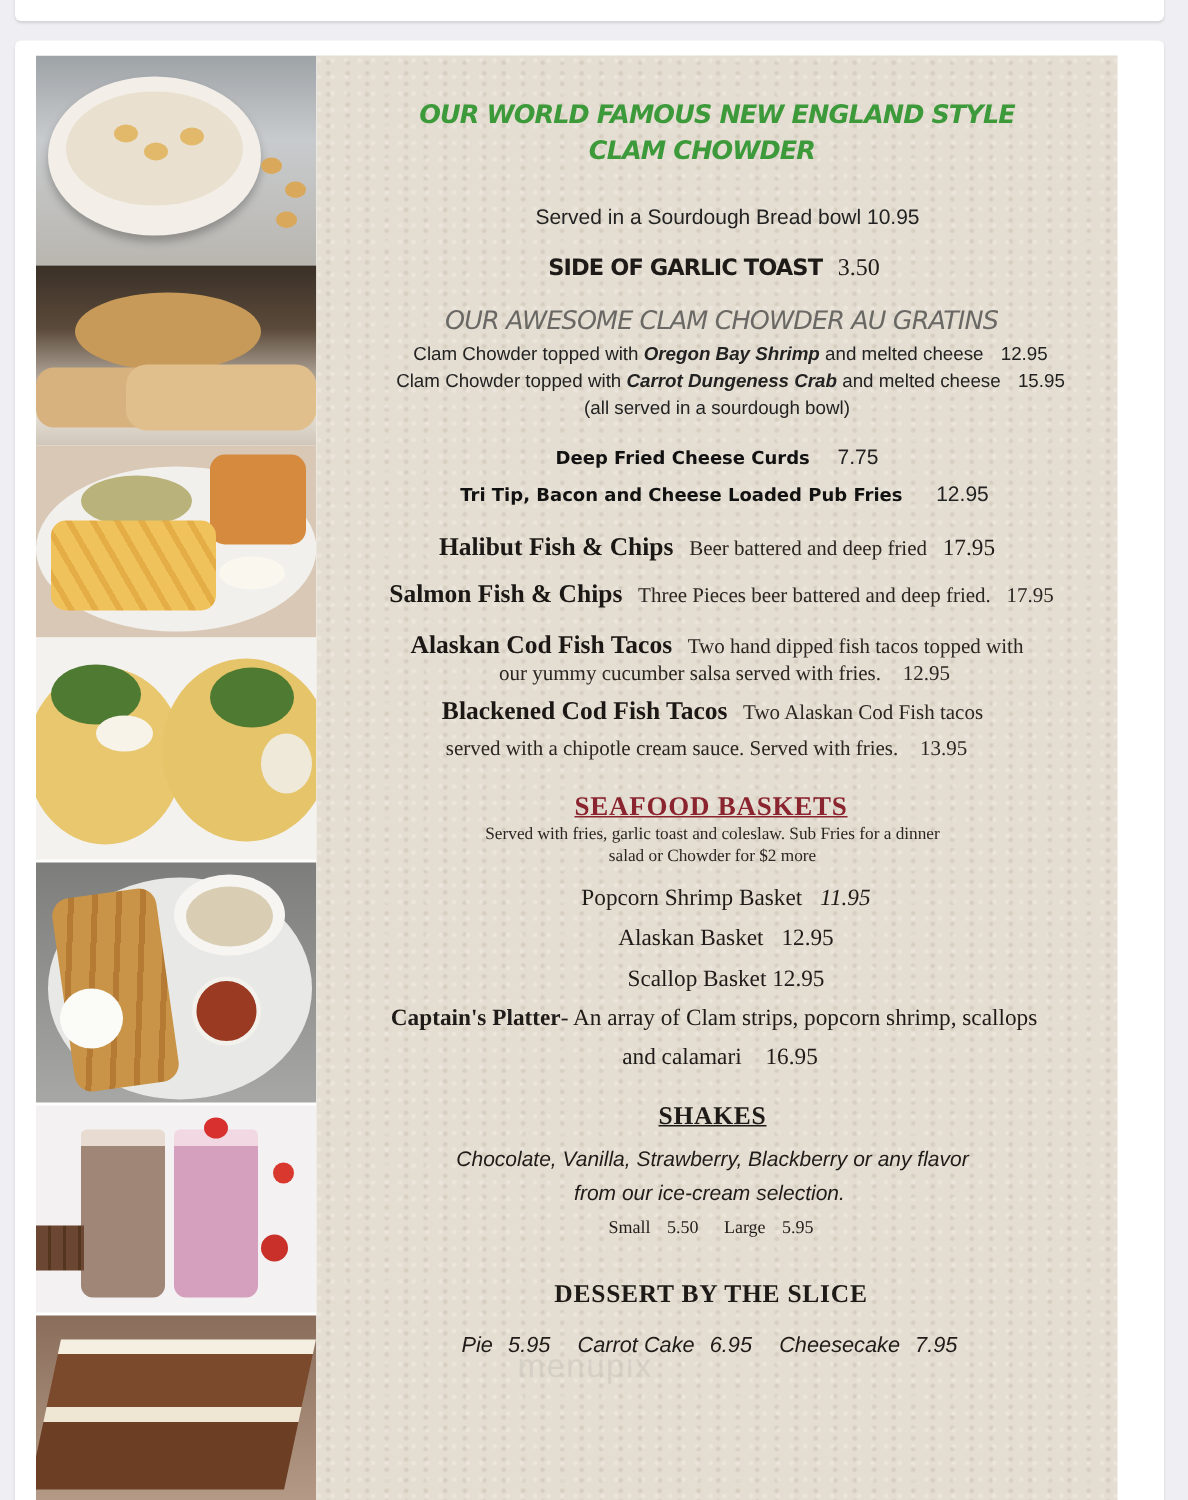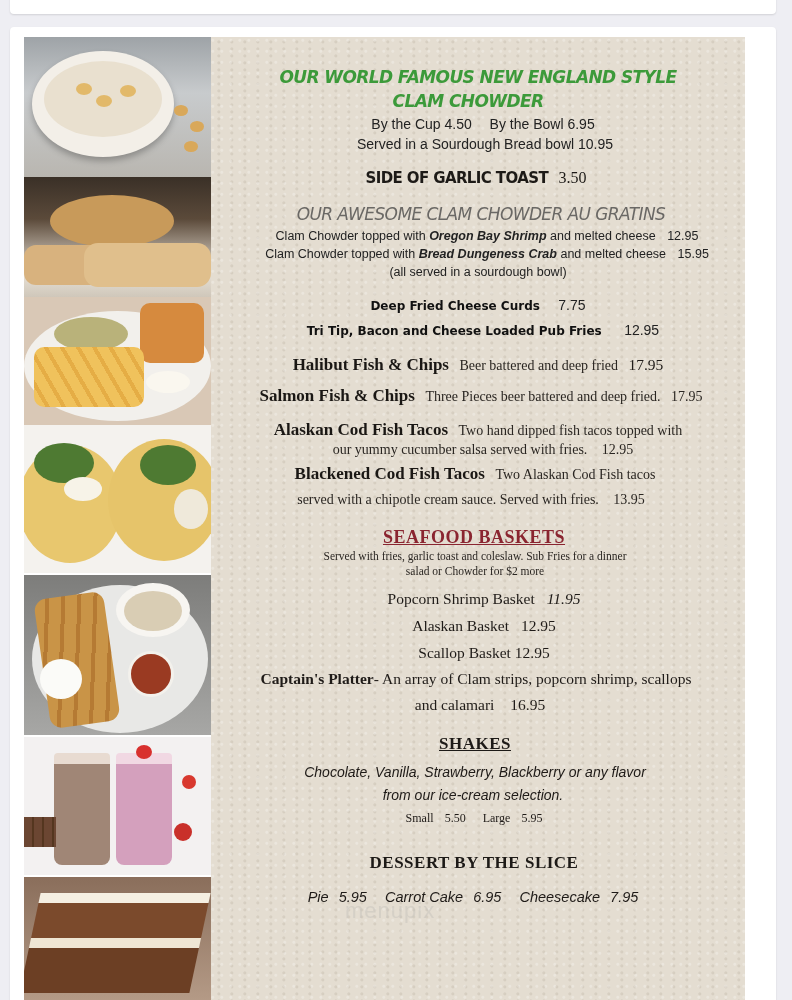--- a/index.html
+++ b/index.html
@@ -128,12 +128,6 @@
   <div class="line green-head" style="top:30px;">OUR WORLD FAMOUS NEW ENGLAND STYLE</div>
   <div class="line green-head" style="top:54px;left:-20px;">CLAM CHOWDER</div>
 
-  <div class="line calibri" style="top:79px;left:10px;">
-    <span>By the Cup</span>
-    <span>4.50</span><span class="gap"></span>
-    <span>By the Bowl</span>
-    <span>6.95</span>
-  </div>
   <div class="line calibri" style="top:99px;left:14px;">
     <span>Served in a Sourdough Bread bowl</span>
     <span>10.95</span>

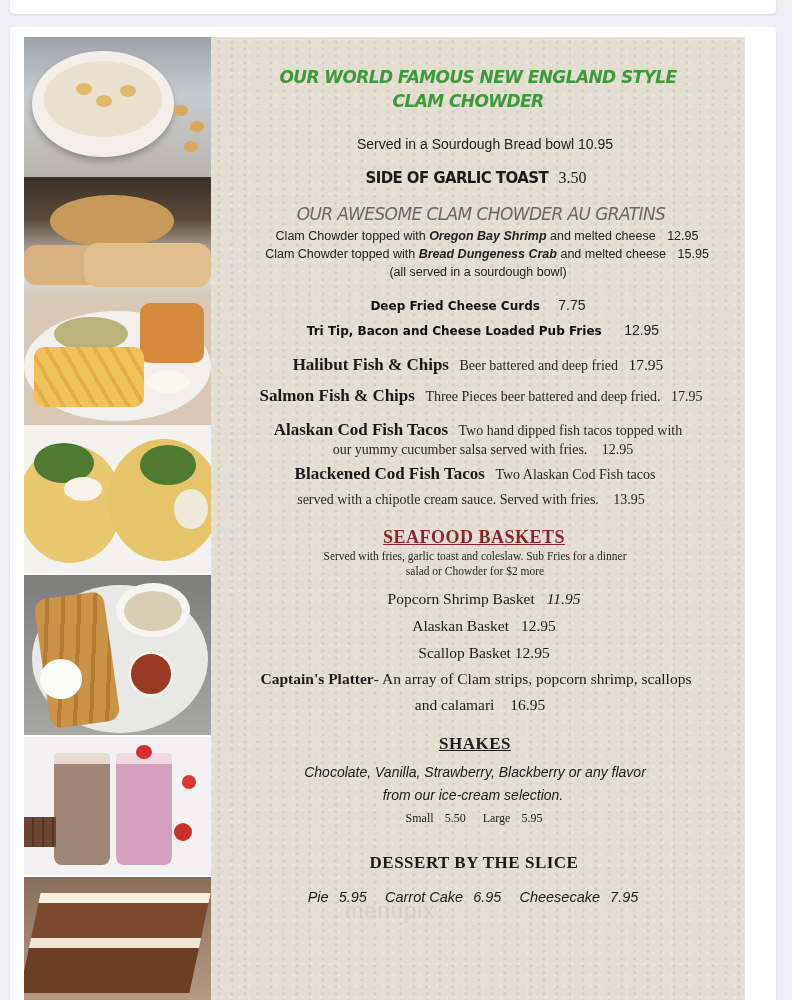--- a/index.html
+++ b/index.html
@@ -148,7 +148,7 @@
   </div>
   <div class="line calibri-sm" style="top:210px;left:18px;">
     <span>Clam Chowder topped with</span>
-    <b><i>Bread Dungeness Crab</i></b>
+    <b><i>Carrot Dungeness Crab</i></b>
     <span>and melted cheese</span>
     <span style="margin-left:8px;">15.95</span>
   </div>

